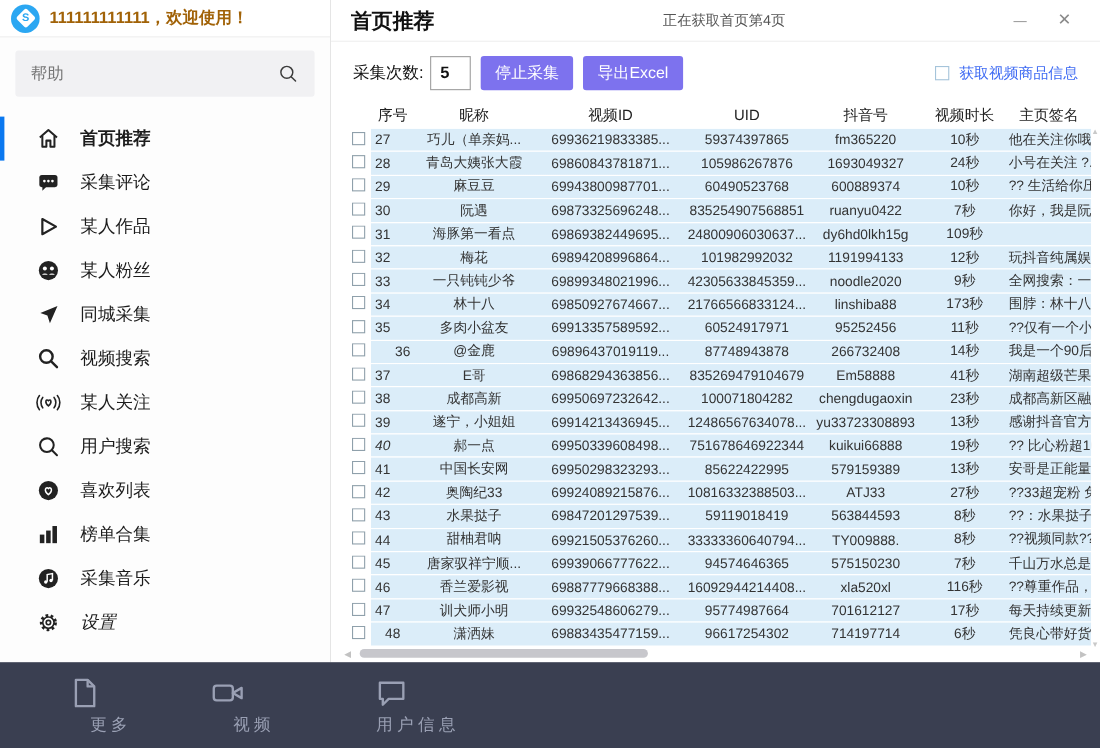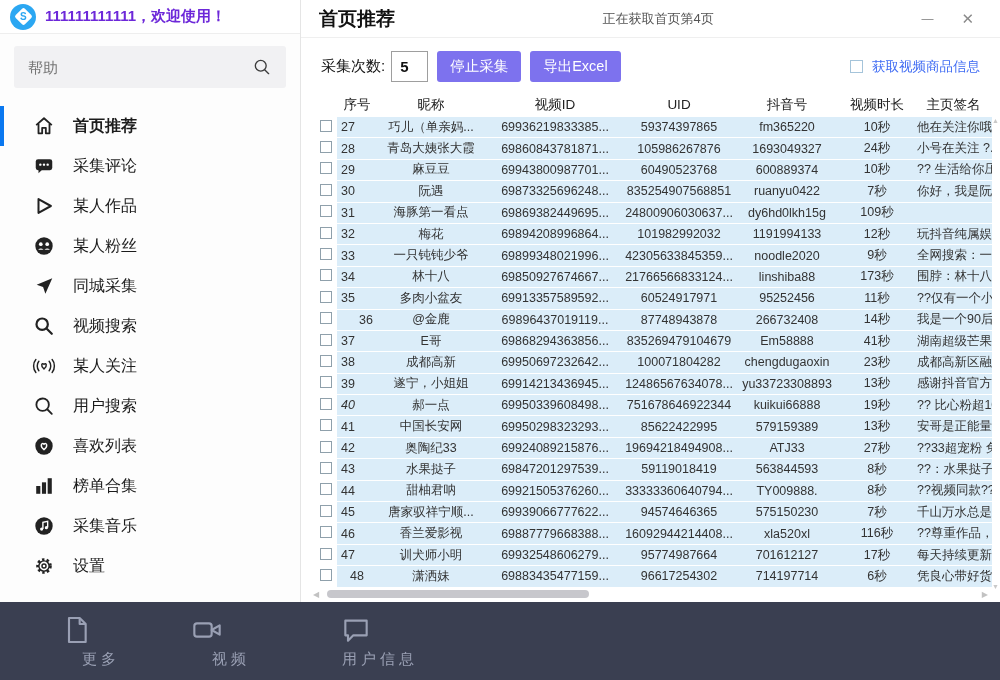--- a/index.html
+++ b/index.html
@@ -14,7 +14,7 @@
   .logo { width:26px; height:26px; border-radius:50%; background:var(--logo-blue,#2ba7f2); display:flex; align-items:center; justify-content:center; flex:0 0 auto; }
   .logo .diamond { width:13px; height:13px; background:#fff; border-radius:2px; transform:rotate(45deg); display:flex; align-items:center; justify-content:center; }
   .logo .diamond span { transform:rotate(-45deg); color:var(--logo-blue,#2ba7f2); font-weight:bold; font-size:10px; }
-  .app-title { font-weight:bold; font-size:15px; color:#6d28d9; }
+  .app-title { font-weight:bold; font-size:15px; color:#a16207; }
   .searchbox { margin:12px 14px 6px 14px; height:42px; background:#f1f1f3; border-radius:3px; display:flex; align-items:center; padding:0 14px; }
   .searchbox input { flex:1; border:none; outline:none; background:transparent; font-size:15px; color:#333; font-family:inherit; }
   .menu { flex:1; padding-top:12px; display:flex; flex-direction:column; }

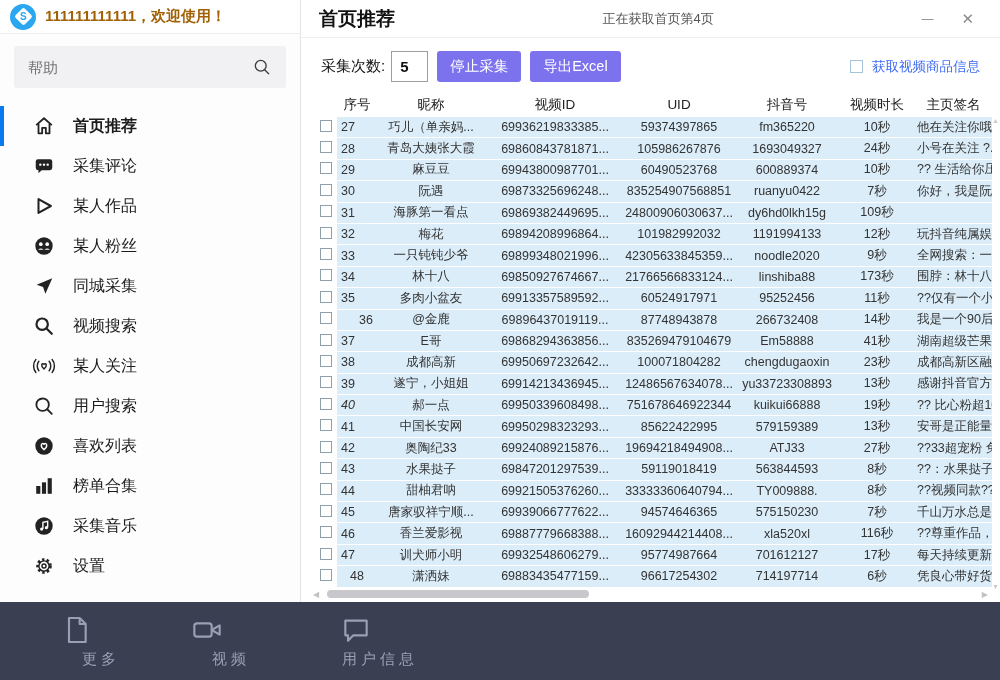--- a/index.html
+++ b/index.html
@@ -402,7 +402,7 @@
               <div style="text-align:left;">42</div>
               <div>奥陶纪33</div>
               <div>69924089215876...</div>
-              <div>19694218494908...</div>
+              <div>10816332388503...</div>
               <div>ATJ33</div>
               <div>27秒</div>
               <div>??33超宠粉 免...</div>

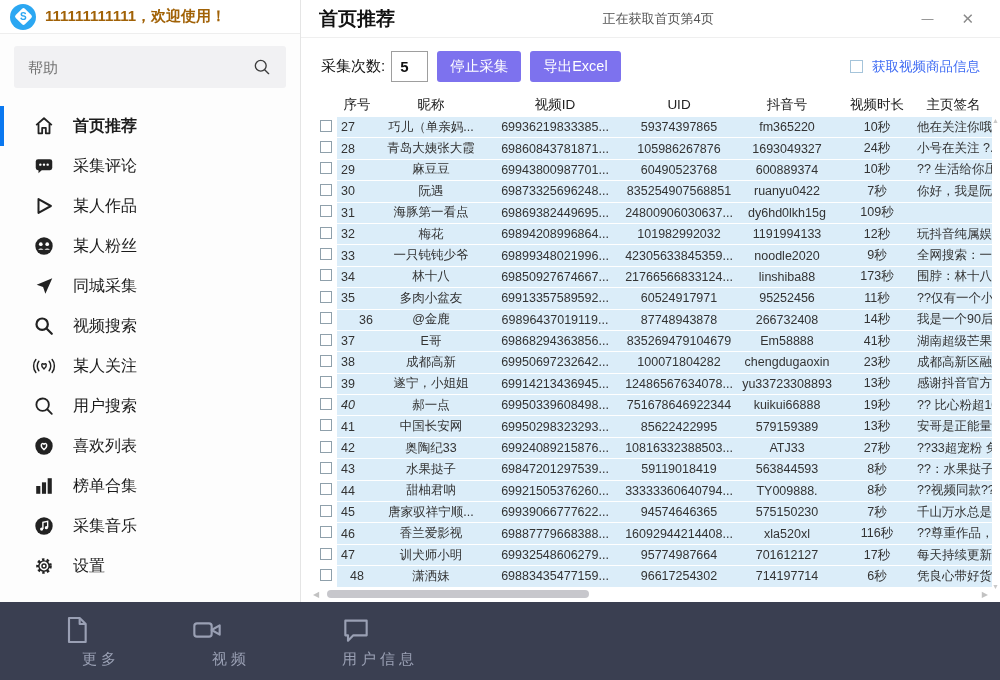--- a/index.html
+++ b/index.html
@@ -21,7 +21,7 @@
   .menu-item { height:40px; display:flex; align-items:center; gap:17px; padding-left:28px; font-size:16px; color:#1c1c1c; cursor:pointer; border-left:4px solid transparent; }
   .menu-item.active { border-left:4px solid var(--accent,#0a78f0); font-weight:bold; }
   .menu-item .mi { width:24px; height:24px; display:flex; align-items:center; justify-content:center; }
-  .menu-item.settings { margin-top:auto; margin-bottom:16px; }
+  .menu-item.settings { margin-top:auto; margin-bottom:16px;font-style:italic; }
   .mi svg { display:block; }
 
   

